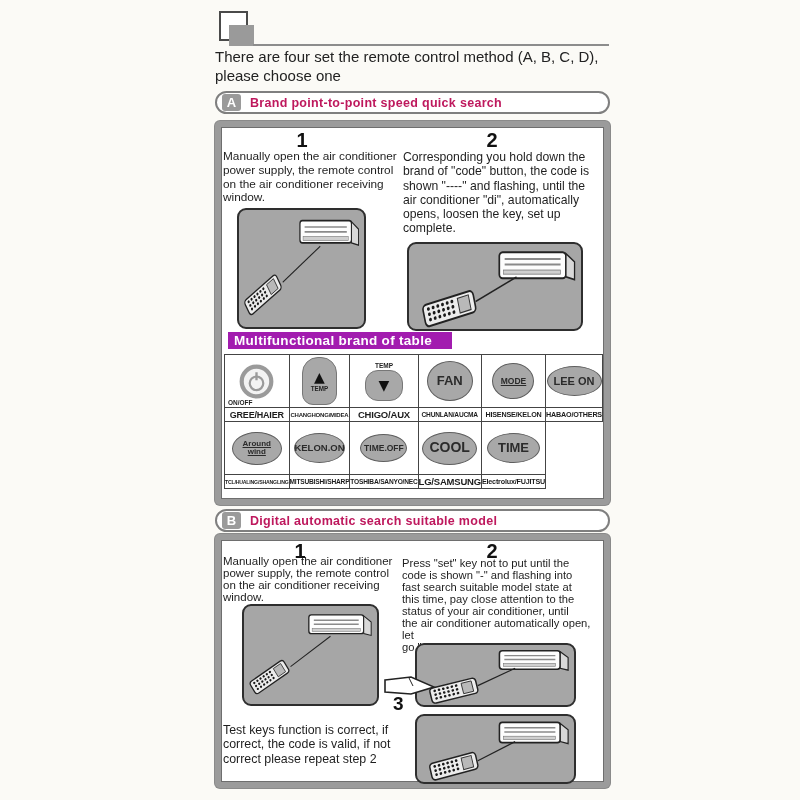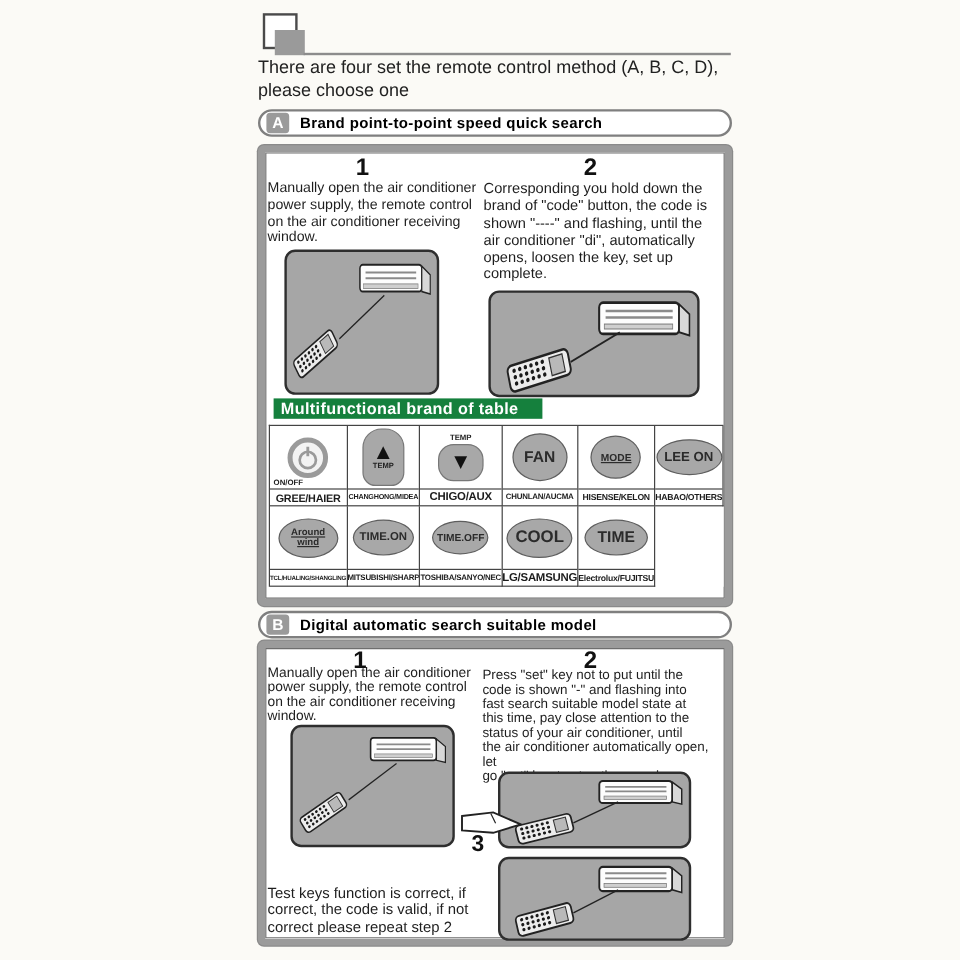--- a/index.html
+++ b/index.html
@@ -17,7 +17,7 @@
   .pill{position:absolute;left:215px;width:395px;height:23px;box-sizing:border-box;border:2px solid #7f7f7f;border-radius:12px;background:#fff;display:flex;align-items:center;padding-left:5px;}
   .pill.a{top:91px;} .pill.b{top:509px;}
   .badge{width:19px;height:17px;background:#9a9a9a;border-radius:3px;color:#fff;font-weight:700;font-size:13px;display:flex;align-items:center;justify-content:center;margin-right:9px;}
-  .pill-label{font-size:12.5px;font-weight:700;color:#000000;letter-spacing:0.3px;}
+  .pill-label{font-size:12.5px;font-weight:700;color:#be185d;letter-spacing:0.3px;}
 
   
   .bigbox{position:absolute;left:215px;width:395px;box-sizing:border-box;background:#fff;border:6px solid #9b9b9b;border-radius:5px;box-shadow:inset 0 0 0 1px #6e6e6e, 0 0 0 1px #8a8a8a;}

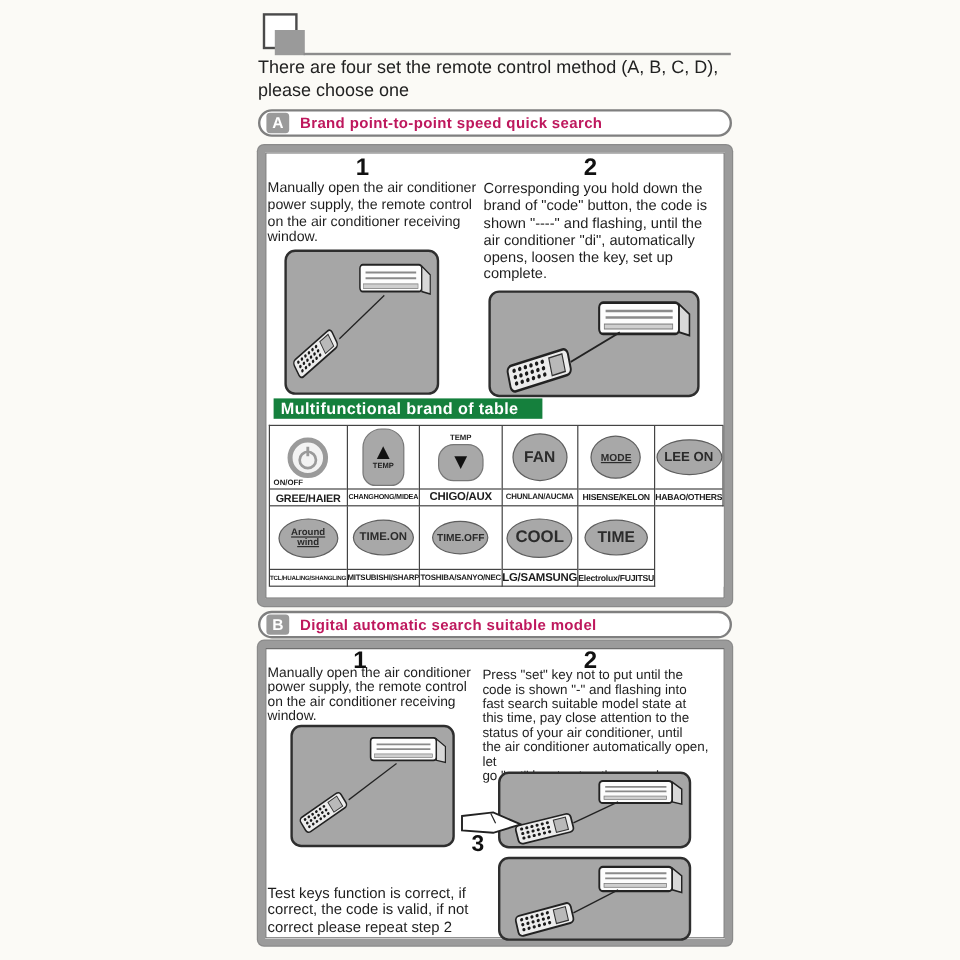--- a/index.html
+++ b/index.html
@@ -46,7 +46,7 @@
   .hand{position:absolute;left:162px;top:132px;width:54px;height:27px;z-index:3;}
 
   
-  .blackbar{position:absolute;left:7px;top:205px;width:224px;height:17px;background:#15803d;color:#fff;font-size:13.5px;font-weight:700;letter-spacing:0.3px;display:flex;align-items:center;padding-left:6px;box-sizing:border-box;}
+  .blackbar{position:absolute;left:7px;top:205px;width:224px;height:17px;background:#a21caf;color:#fff;font-size:13.5px;font-weight:700;letter-spacing:0.3px;display:flex;align-items:center;padding-left:6px;box-sizing:border-box;}
   .brand-table{position:absolute;left:3px;top:227px;width:378px;display:grid;grid-template-columns:repeat(6,1fr);border-top:1.5px solid #444;border-left:1.5px solid #444;background:#fff;}
   .cell{border-right:1.5px solid #444;border-bottom:1.5px solid #444;}
   .btnarea{height:52px;display:flex;flex-direction:column;align-items:center;justify-content:center;position:relative;}

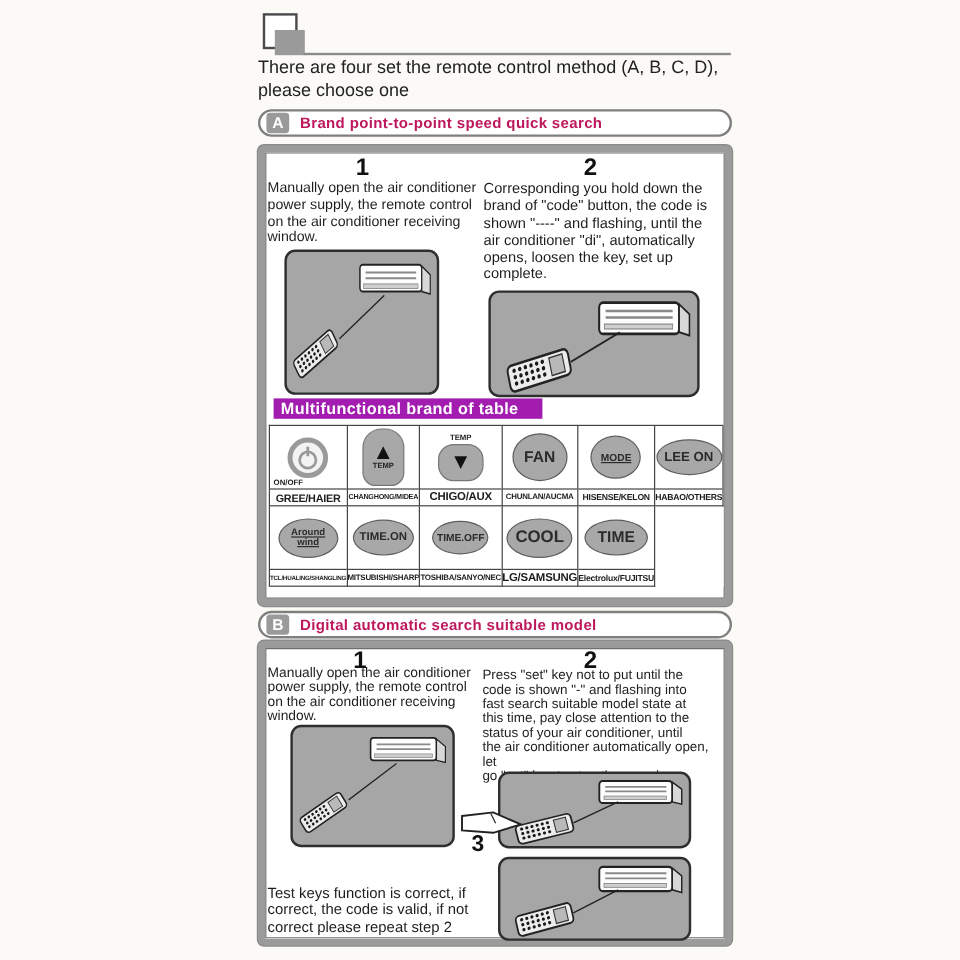--- a/index.html
+++ b/index.html
@@ -217,7 +217,7 @@
 
       <div class="cell">
         <div class="btnarea">
-          <div class="oval ov-timeon">TIME.ON</div>
+          <div class="oval ov-timeon">KELON.ON</div>
         </div>
         <div class="cell-label lbl-65">MITSUBISHI/SHARP</div>
       </div>

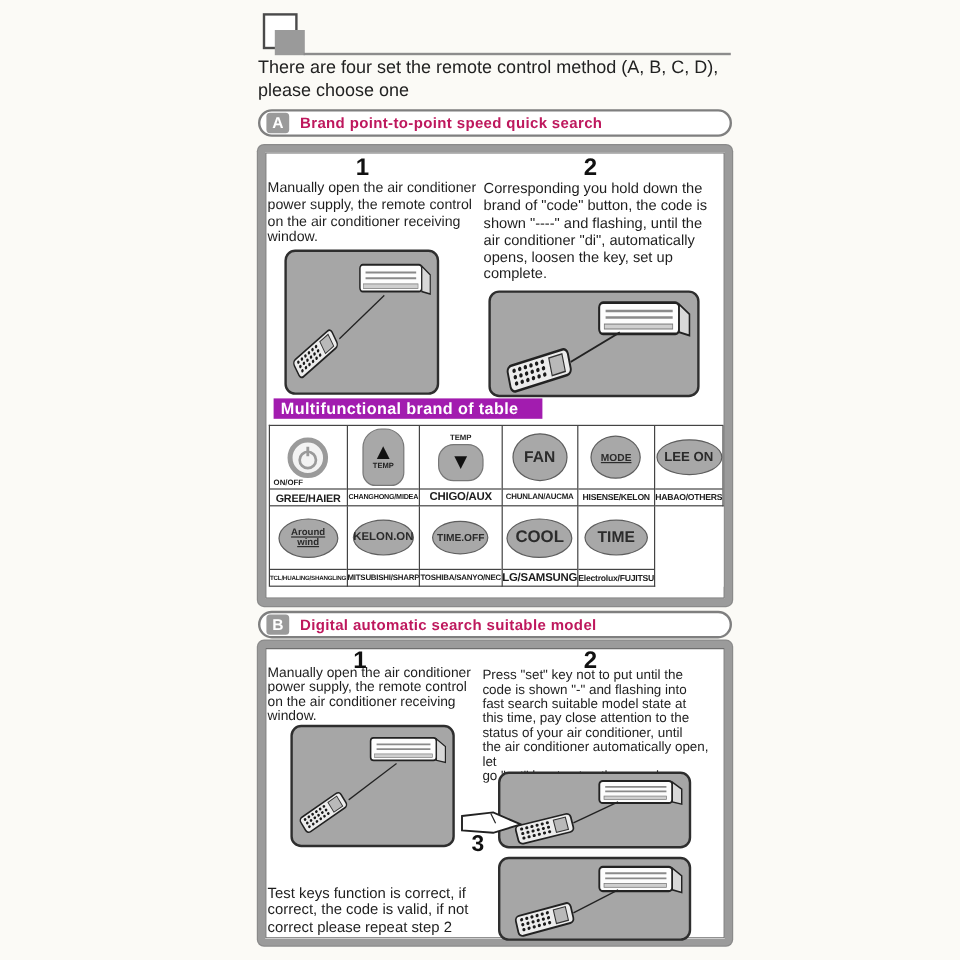--- a/index.html
+++ b/index.html
@@ -32,7 +32,7 @@
   .n1b{left:59px;top:0px;} .n2b{left:251px;top:0px;}
   .t1b{left:2px;top:16px;width:184px;font-size:11.5px;line-height:1.03;}
   .t2b{left:181px;top:17px;width:202px;font-size:11.2px;line-height:1.07;}
-  .note{position:absolute;left:2px;top:183px;width:186px;font-size:12.4px;line-height:1.15;color:#1e1e1e;white-space:pre-line;margin-top:14px;}
+  .note{position:absolute;left:2px;top:183px;width:186px;font-size:12.4px;line-height:1.15;color:#1e1e1e;white-space:pre-line;}
   .step3{position:absolute;left:172px;top:153px;font-size:19px;font-weight:700;color:#111;}
 
   

